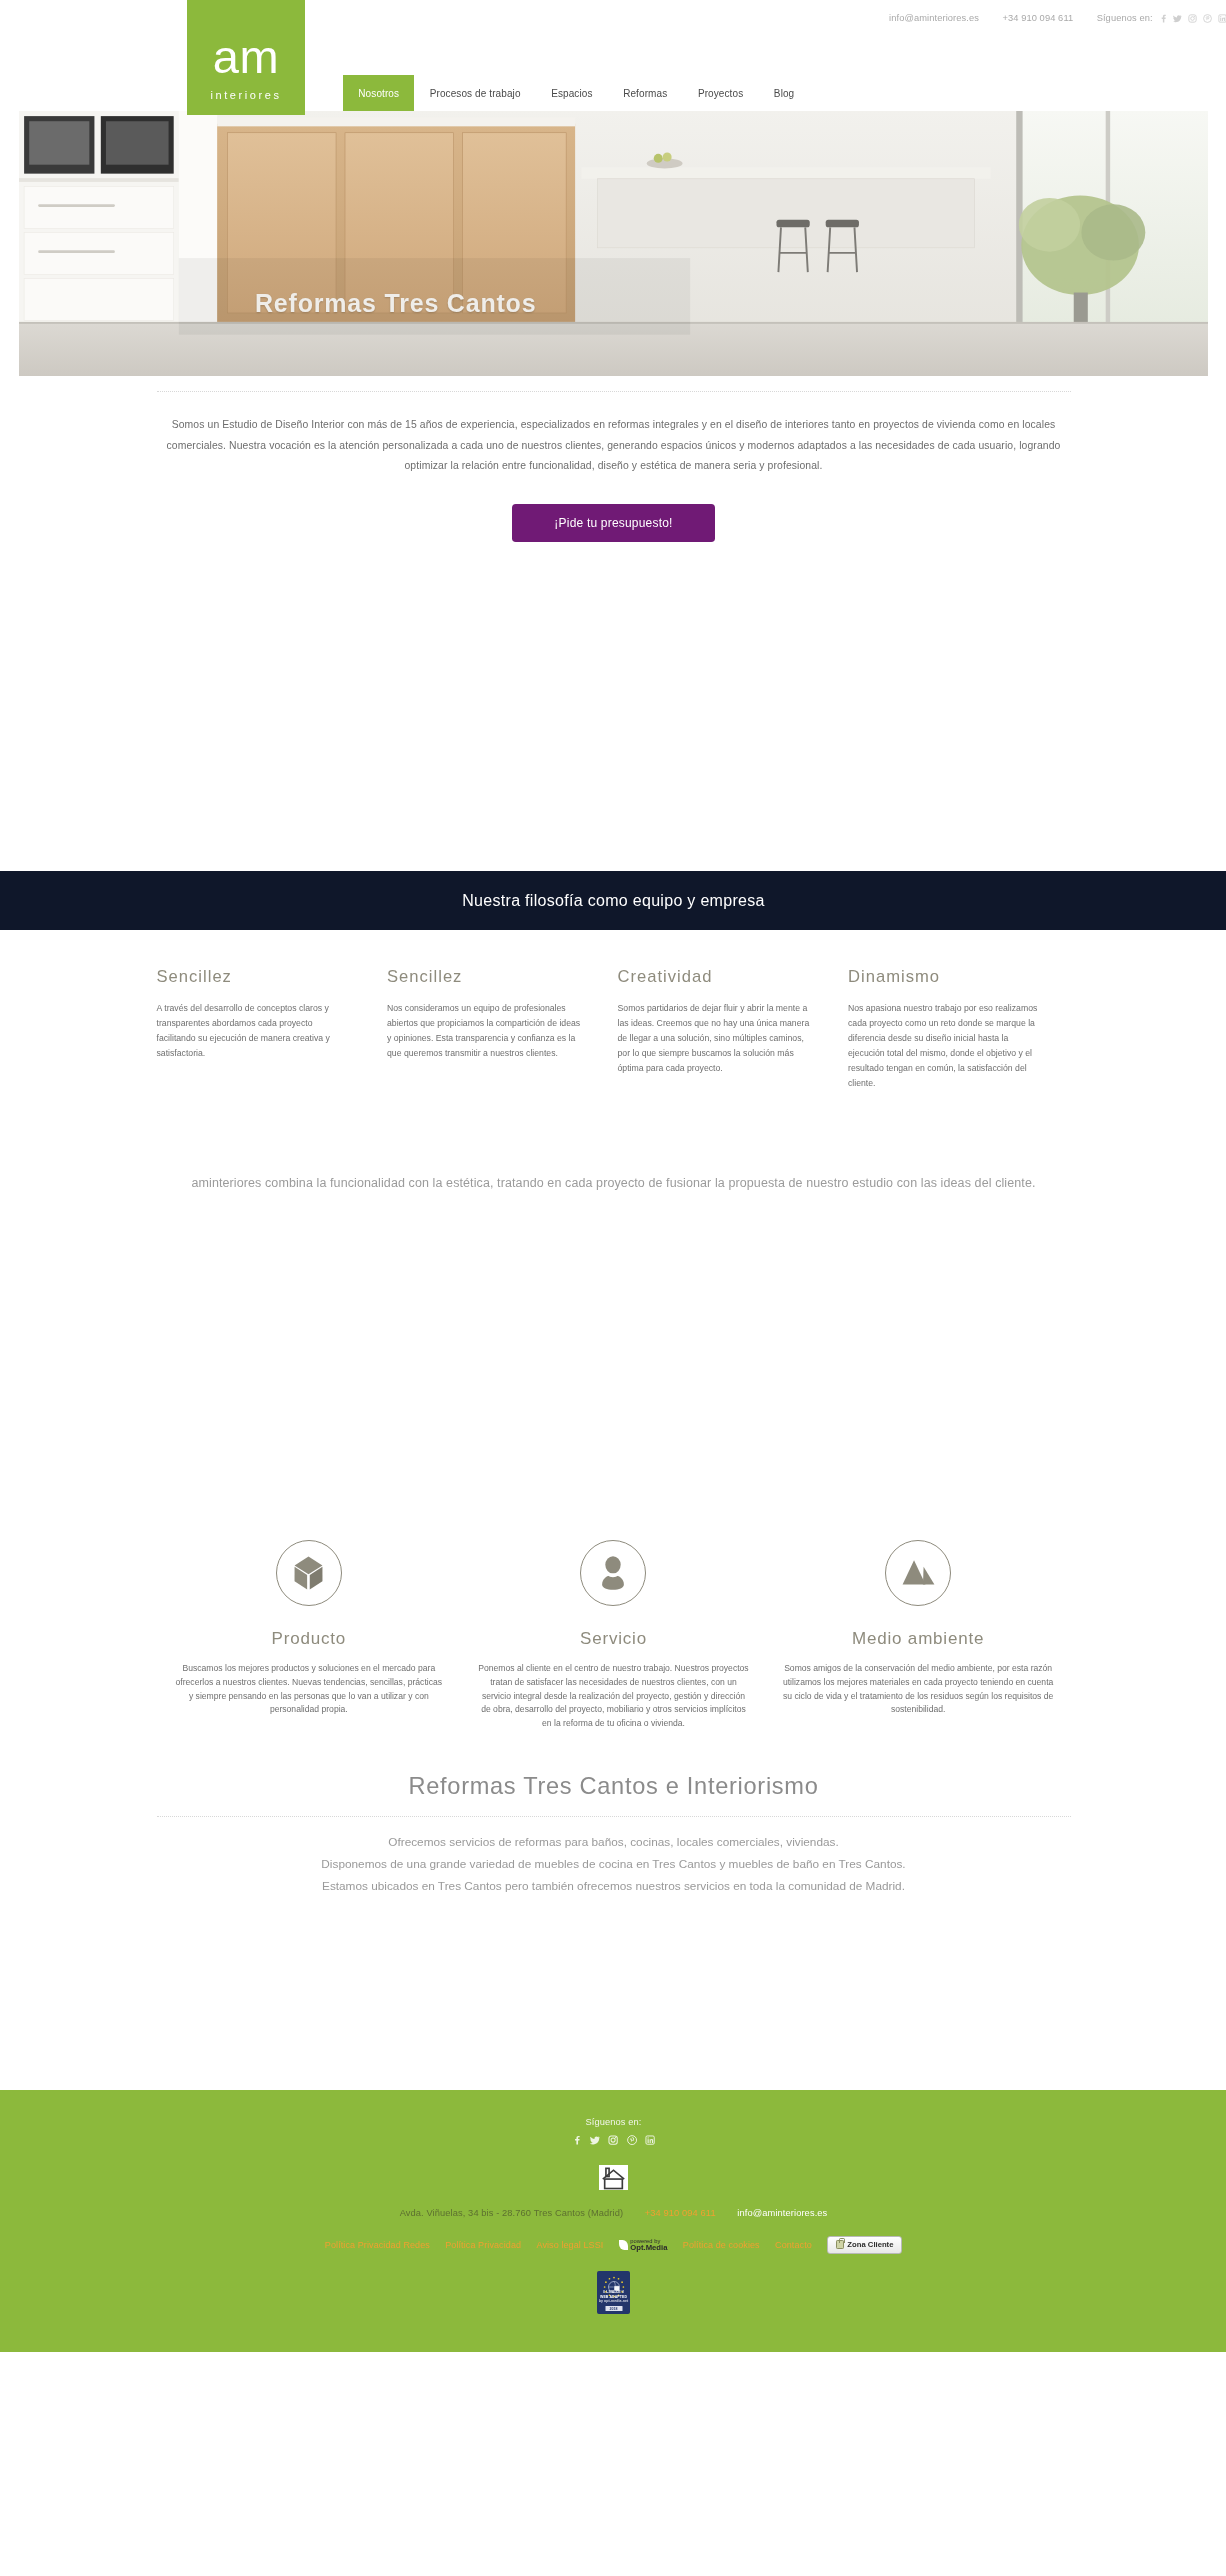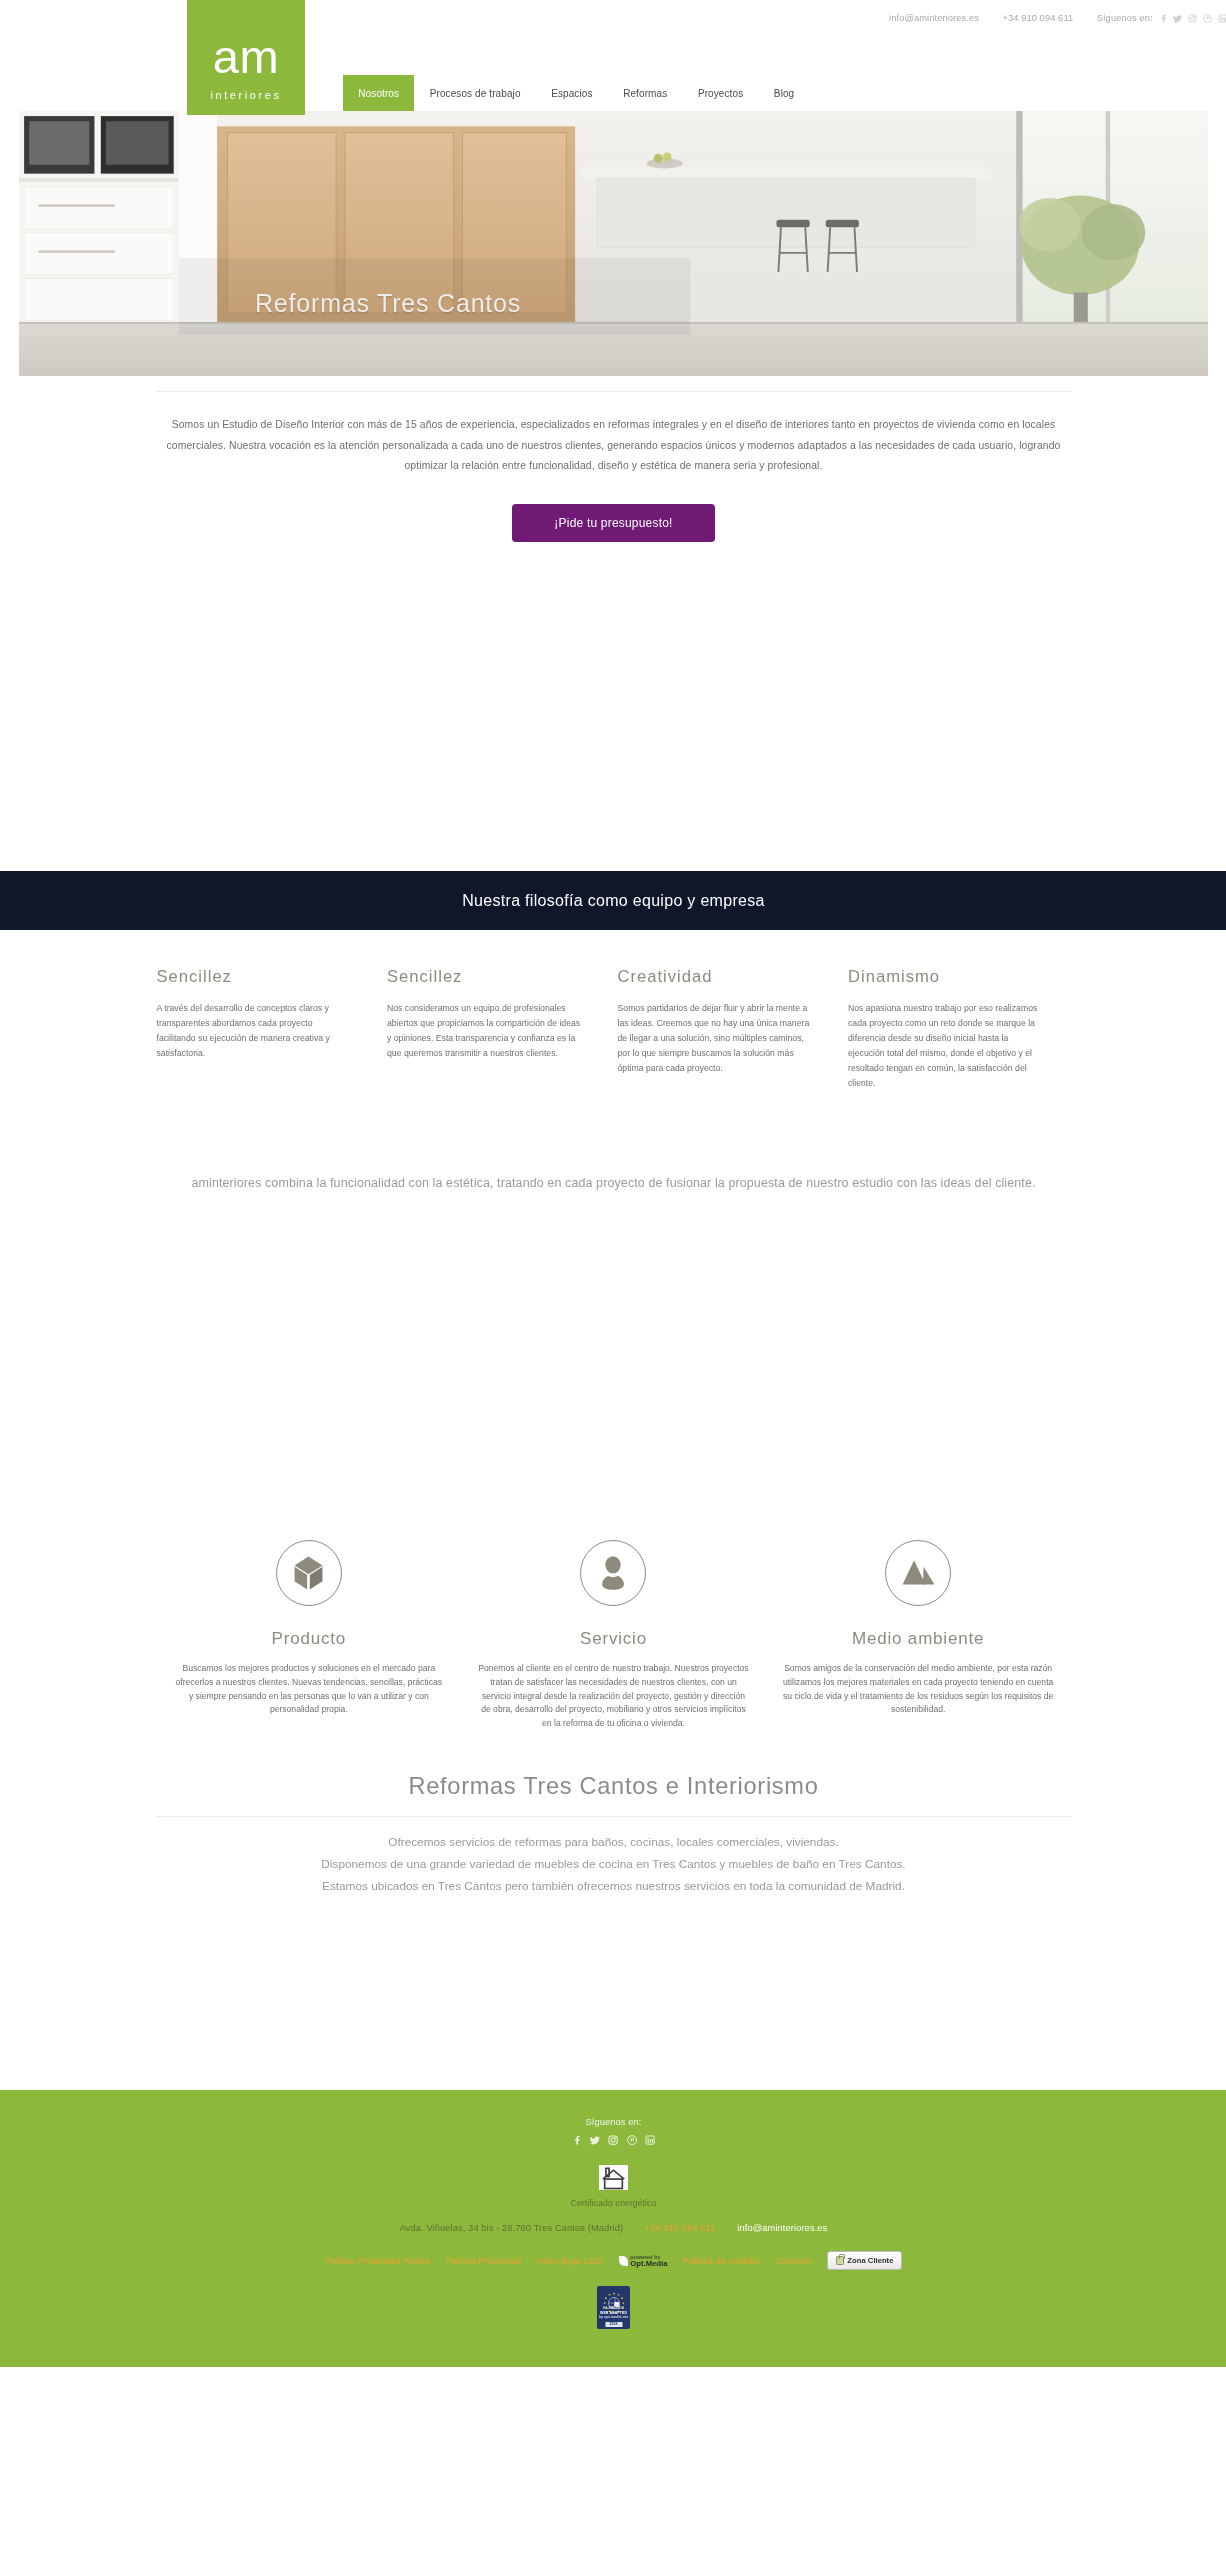--- a/index.html
+++ b/index.html
@@ -64,7 +64,7 @@
   .hero-art { position:absolute; inset:0; }
   .hero-title {
     position:absolute; left:236px; top:178px;
-    font-size:25px; font-weight:400; color:#efede9;
+    font-size:25px; font-weight:700; color:#efede9;
     letter-spacing:0.8px; text-shadow:0 0.6px 1.9px rgba(0,0,0,.18);
     z-index:4;
   }

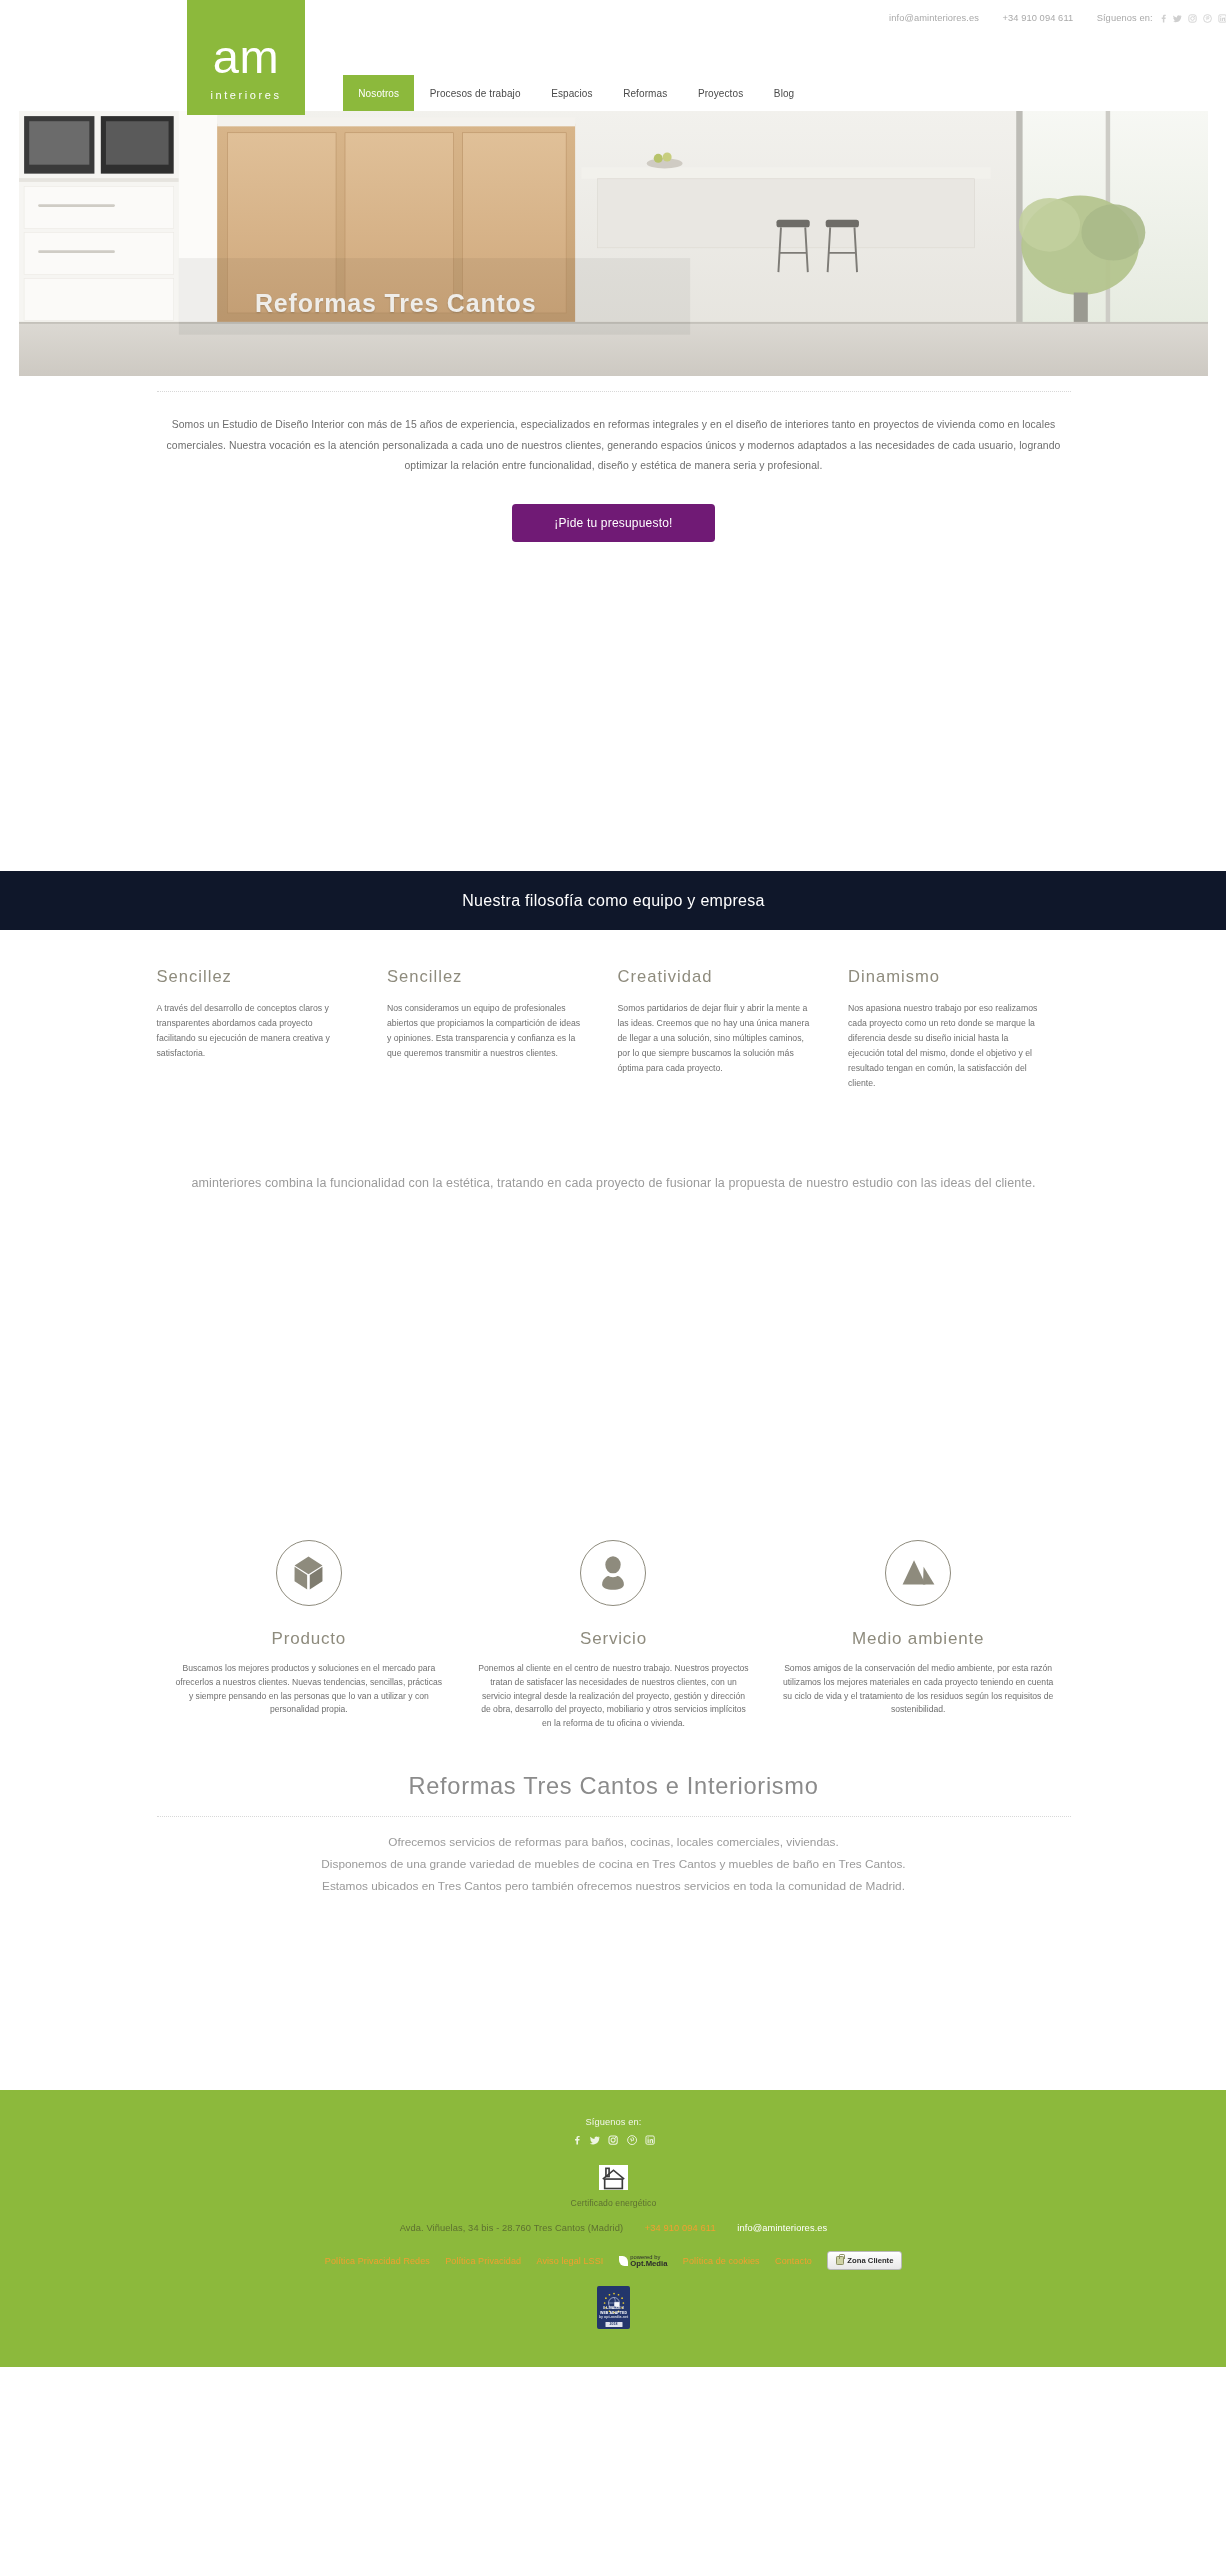--- a/index.html
+++ b/index.html
@@ -497,7 +497,6 @@
           <rect x="11" y="5" width="5" height="13" fill="none" stroke="#3c3c3c" stroke-width="2.6"></rect>
         </svg>
       </span>
-      <span class="cert-label">Certificado energético</span>
     </div>
 
     <div class="f-addr">

